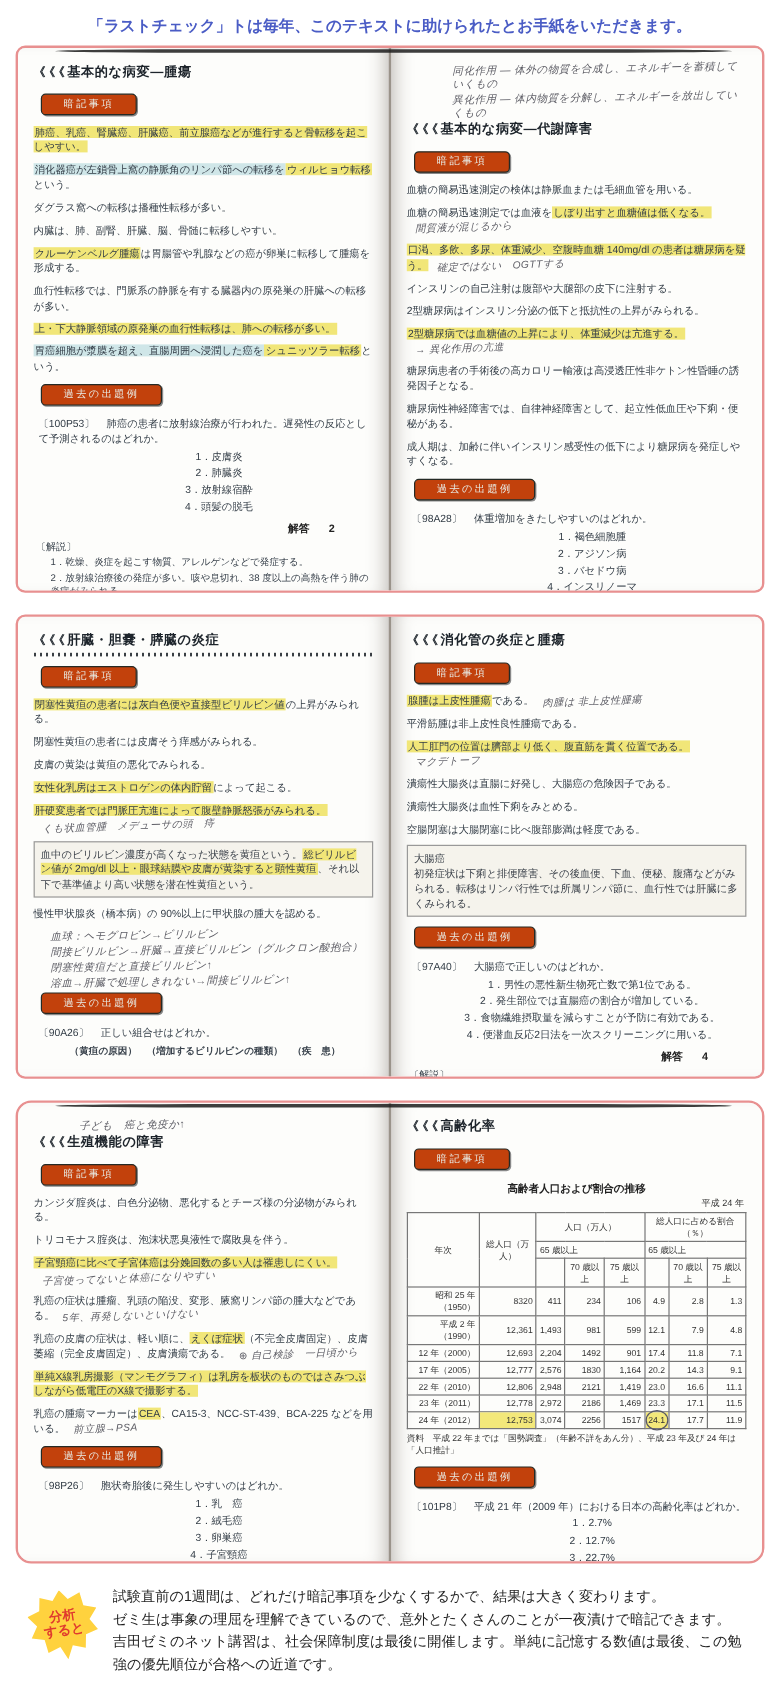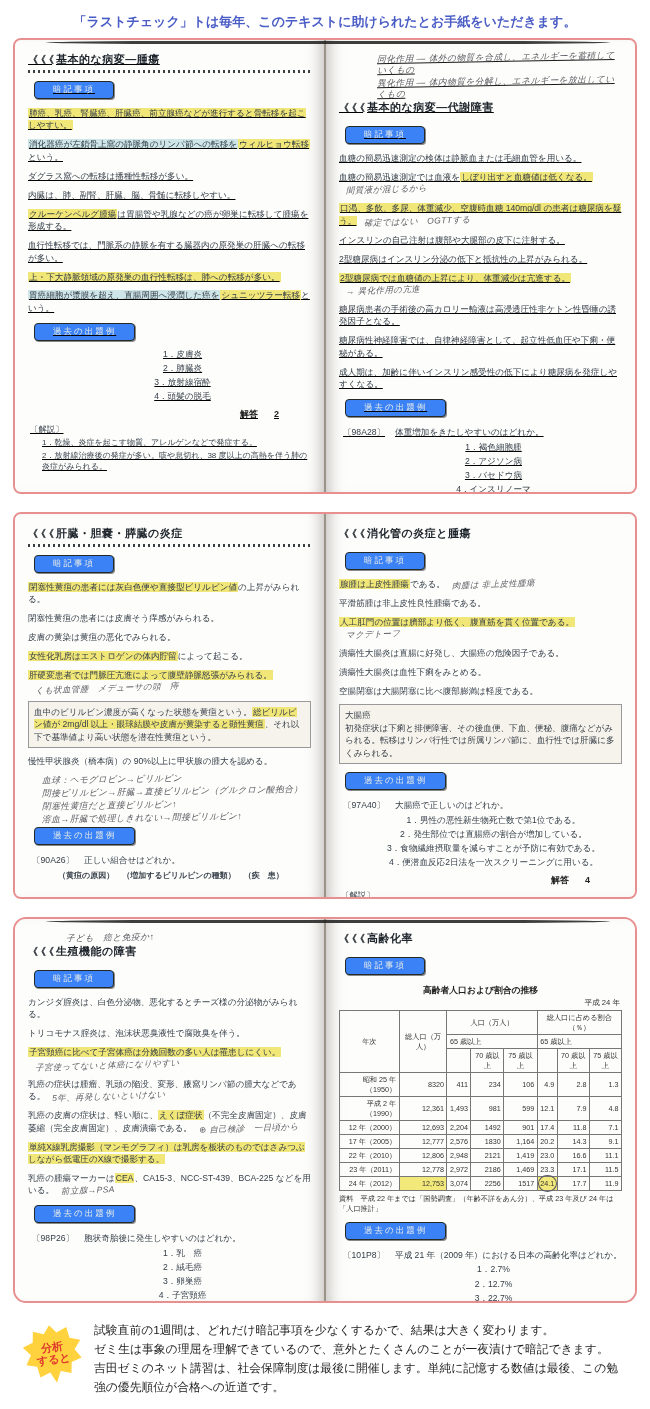--- a/index.html
+++ b/index.html
@@ -6,7 +6,7 @@
   body{width:650px;height:1409px;overflow:hidden;font-family:"Liberation Sans","DejaVu Sans",sans-serif;}
   .caption{ text-align:center;color:#4a5cc5;font-weight:bold;font-size:13px;margin:13px 0 6px;font-family:Liberation Mono, monospace;}
   .spread{position:relative;margin:7px 13px 18px;border:2px solid #e89090;border-radius:8px;background:#fbfaf7;display:flex;overflow:hidden;box-shadow:0 0 0 1px #f3c9c9 inset;}
-  .spread.s1{height:452px;text-decoration:underline;}
+  .spread.s1{height:452px;}
   .spread.s2{height:383px;}
   .spread.s3{height:382px;border-radius:13px;}
   .edge-top{position:absolute;top:1px;left:5%;right:4%;height:3px;background:#1c1c1c;border-radius:50%/100%;opacity:.85;}

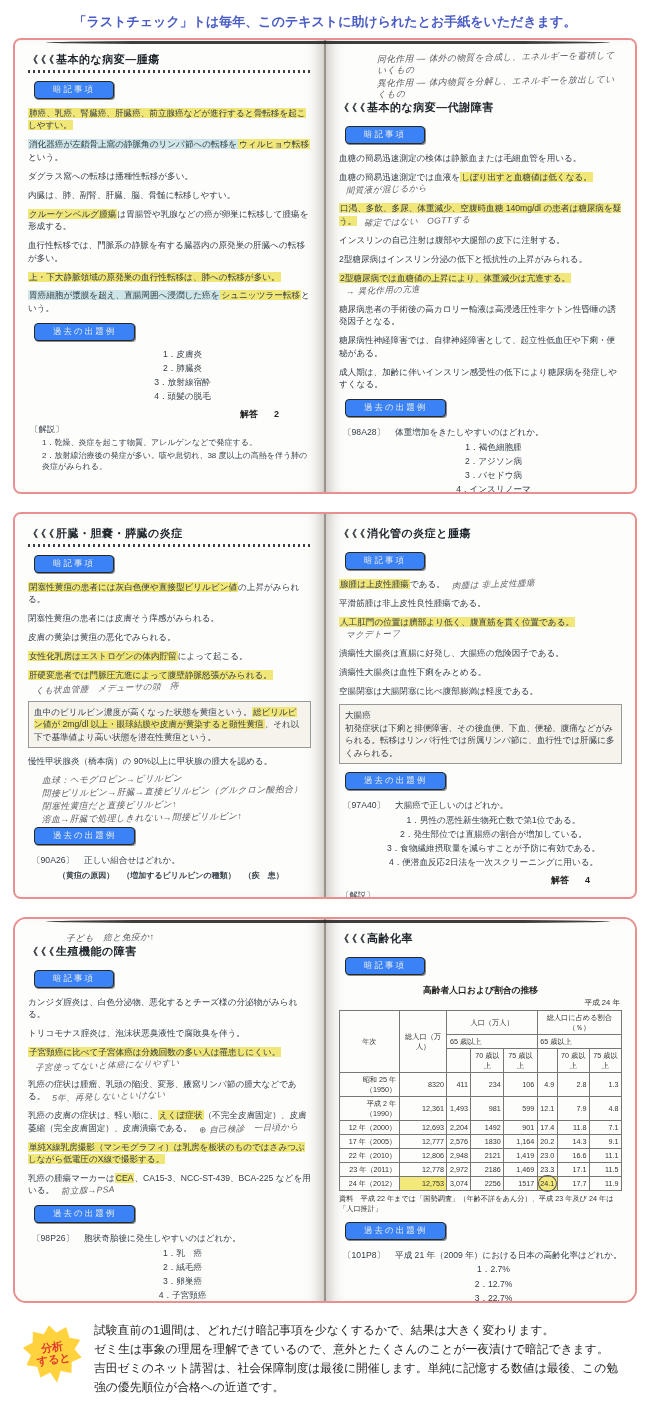--- a/index.html
+++ b/index.html
@@ -17,7 +17,7 @@
   .ptitle{margin:0;font-size:11px;font-weight:bold;color:#1d242b;letter-spacing:.5px;}
   .chev{font-size:10px;letter-spacing:-2px;margin-right:4px;}
   .dots{height:3px;margin:3px 0 6px;background-image:repeating-linear-gradient(90deg,#3a3f44 0 2px,transparent 2px 5px);}
-  .badge{display:inline-block;align-self:flex-start;background:#3b82f6;color:#e9ede7;font-size:8.5px;padding:2px 18px;border-radius:4px;border:1.5px solid #252a25;margin:2px 0 8px 6px;letter-spacing:2px;box-shadow:1px 1px 0 #888;}
+  .badge{display:inline-block;align-self:flex-start;background:#c2410c;color:#e9ede7;font-size:8.5px;padding:2px 18px;border-radius:4px;border:1.5px solid #252a25;margin:2px 0 8px 6px;letter-spacing:2px;box-shadow:1px 1px 0 #888;}
   .items{display:block;}
   .item{font-size:8.6px;color:#323c46;margin:0 0 6.5px;line-height:1.45;}
   .item.boxed{border:1px solid #999;background:#f5f3ec;padding:4px 5px;white-space:pre-line;color:#3a4049;}

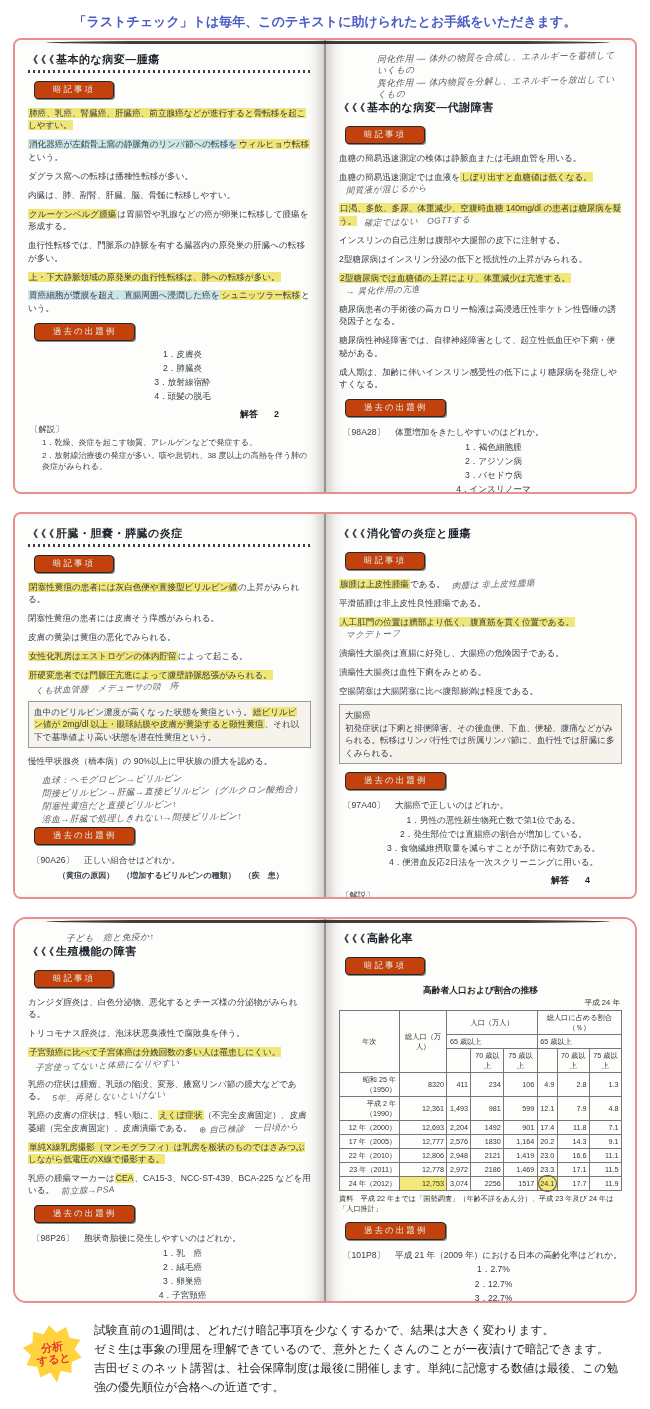--- a/index.html
+++ b/index.html
@@ -72,6 +72,7 @@
         <div class="item"><span class="m2">胃癌細胞が漿膜を超え、直腸周囲へ浸潤した癌を</span><span class="m1">シュニッツラー転移</span><span>という。</span></div>
       </div>
     <div class="badge">過去の出題例</div>
+    <div class="q"><span class="qid">〔100P53〕</span><span>肺癌の患者に放射線治療が行われた。遅発性の反応として予測されるのはどれか。</span></div>
     <div class="opts">
         <div class="opt">1．皮膚炎</div>
         <div class="opt">2．肺臓炎</div>

